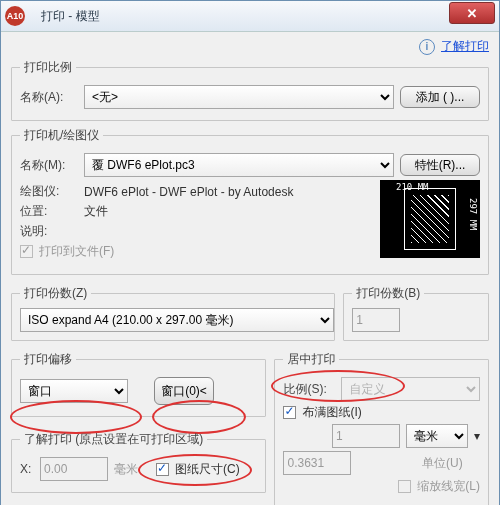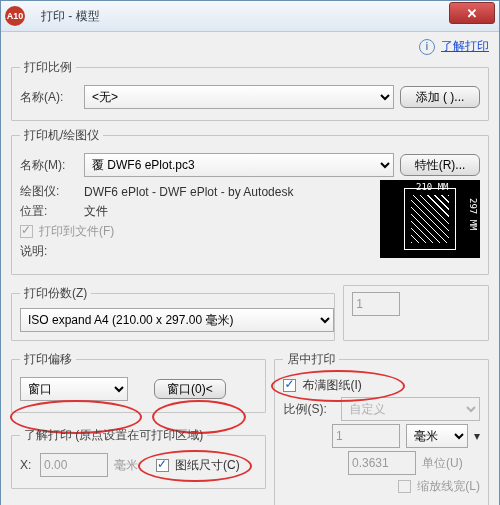--- a/index.html
+++ b/index.html
@@ -23,7 +23,7 @@
 .preview{background:#000;width:100px;height:78px;position:relative;color:#fff;font-size:9px;font-family:monospace;display:flex;align-items:center;justify-content:center}
 .paper{width:50px;height:60px;border:1px solid #fff;position:relative}
 .paper .hatch{position:absolute;inset:6px;background:repeating-linear-gradient(45deg,#fff 0 1px,transparent 1px 5px)}
-.dim-top{position:absolute;top:2px;left:36px;font-size:9px}
+.dim-top{position:absolute;top:2px;left:16px;font-size:9px}
 .dim-right{position:absolute;right:2px;top:18px;writing-mode:vertical-rl;font-size:9px}
 .two-col{display:flex;gap:8px}
 .two-col>fieldset{flex:1}

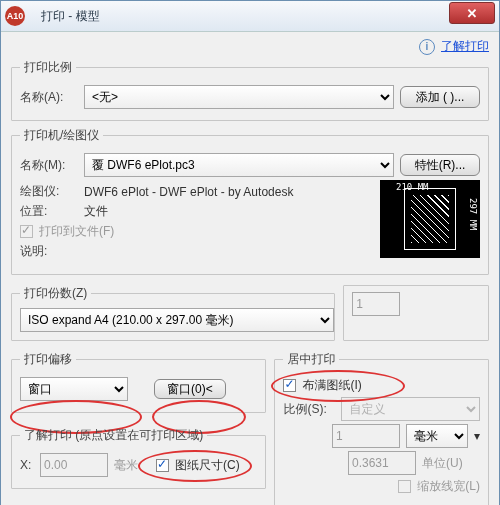--- a/index.html
+++ b/index.html
@@ -77,12 +77,12 @@
               <label class="lbl">位置:</label>
               <span>文件</span>
             </div>
+          <div class="row">
+              <label class="lbl">说明:</label>
+            </div>
           <div class="row disabled">
               <input type="checkbox" class="chk dis" checked="" disabled="" style="">
               <span>打印到文件(F)</span>
-            </div>
-          <div class="row">
-              <label class="lbl">说明:</label>
             </div>
         </div>
         <div class="preview">

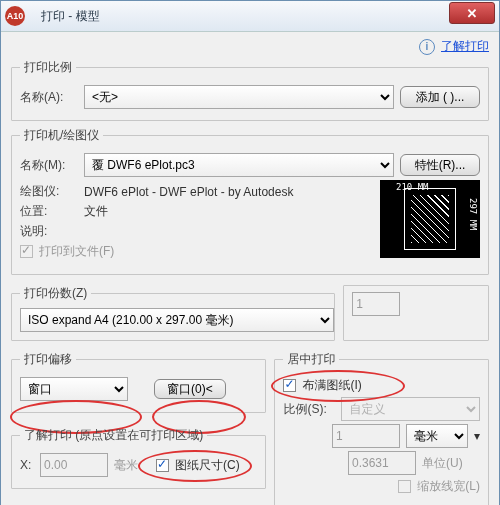--- a/index.html
+++ b/index.html
@@ -101,6 +101,7 @@
         <select style="width:100%"><option>ISO expand A4 (210.00 x 297.00 毫米)</option></select>
       </fieldset>
       <fieldset style="flex:1">
+        <legend>打印份数(B)</legend>
         <input type="text" disabled="" style="width: 40px;" value="1">
       </fieldset>
     </div>

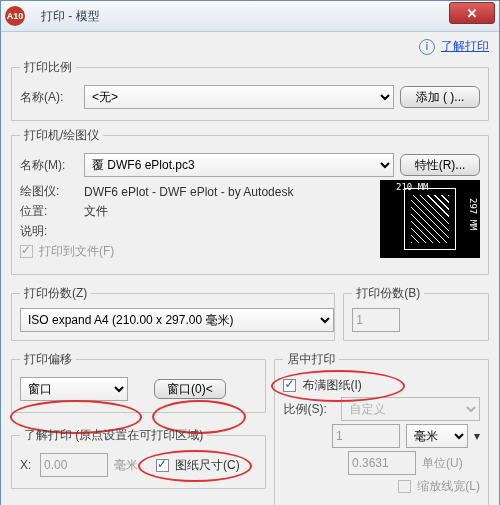--- a/index.html
+++ b/index.html
@@ -19,7 +19,7 @@
 select, input[type=text]{border:1px solid #a7a7a7;background:#fff;font-size:12px;padding:2px 3px;height:18px;box-sizing:content-box}
 select{background:linear-gradient(#fff,#eee)}
 .btn{border:1px solid #888;background:linear-gradient(#fafafa,#ddd);padding:2px 8px;height:22px;font-size:12px;min-width:80px;cursor:pointer;border-radius:6px}
-.btn.sm{min-width:60px;padding:1px 12px;height:20px}
+.btn.sm{min-width:60px;padding:1px 6px;height:28px}
 .preview{background:#000;width:100px;height:78px;position:relative;color:#fff;font-size:9px;font-family:monospace;display:flex;align-items:center;justify-content:center}
 .paper{width:50px;height:60px;border:1px solid #fff;position:relative}
 .paper .hatch{position:absolute;inset:6px;background:repeating-linear-gradient(45deg,#fff 0 1px,transparent 1px 5px)}

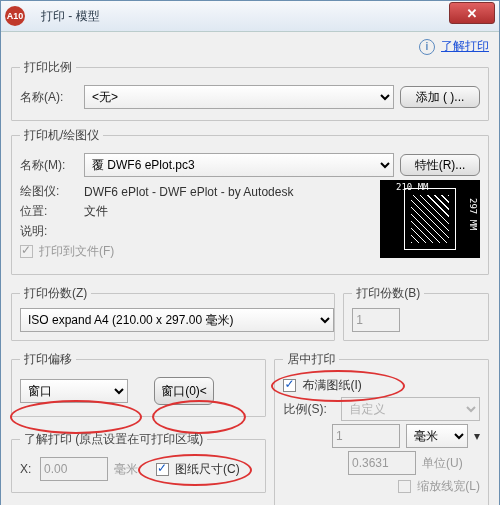--- a/index.html
+++ b/index.html
@@ -135,12 +135,12 @@
       <fieldset style="flex:1;position:relative">
         <legend>居中打印</legend>
         <div class="row">
+            <label class="lbl" style="min-width:52px">比例(S):</label>
+            <select disabled="" style="flex:1"><option>自定义</option></select>
+          </div>
+        <div class="row">
             <input type="checkbox" class="chk" checked="" style="">
             <span>布满图纸(I)</span>
-          </div>
-        <div class="row">
-            <label class="lbl" style="min-width:52px">比例(S):</label>
-            <select disabled="" style="flex:1"><option>自定义</option></select>
           </div>
         <div class="row" style="justify-content:flex-end">
           <input type="text" style="width: 60px;" disabled="" value="1">

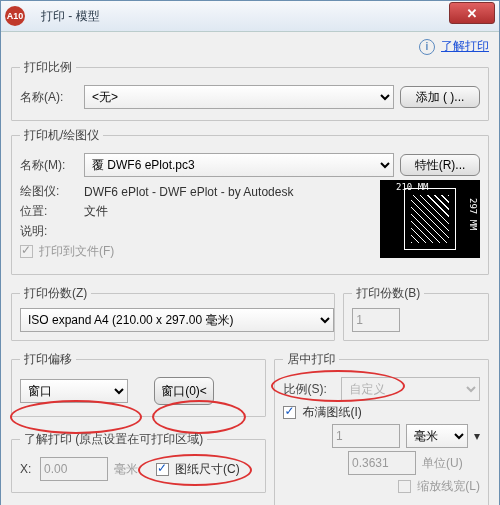--- a/index.html
+++ b/index.html
@@ -147,7 +147,7 @@
           <select style="width:54px"><option>毫米</option></select>
           <span>▾</span>
         </div>
-        <div class="row" style="justify-content:flex-end">
+        <div class="row" style="justify-content:space-between">
           <input type="text" style="width: 60px;" disabled="" value="0.3631">
           <span class="disabled" style="width:58px">单位(U)</span>
         </div>

